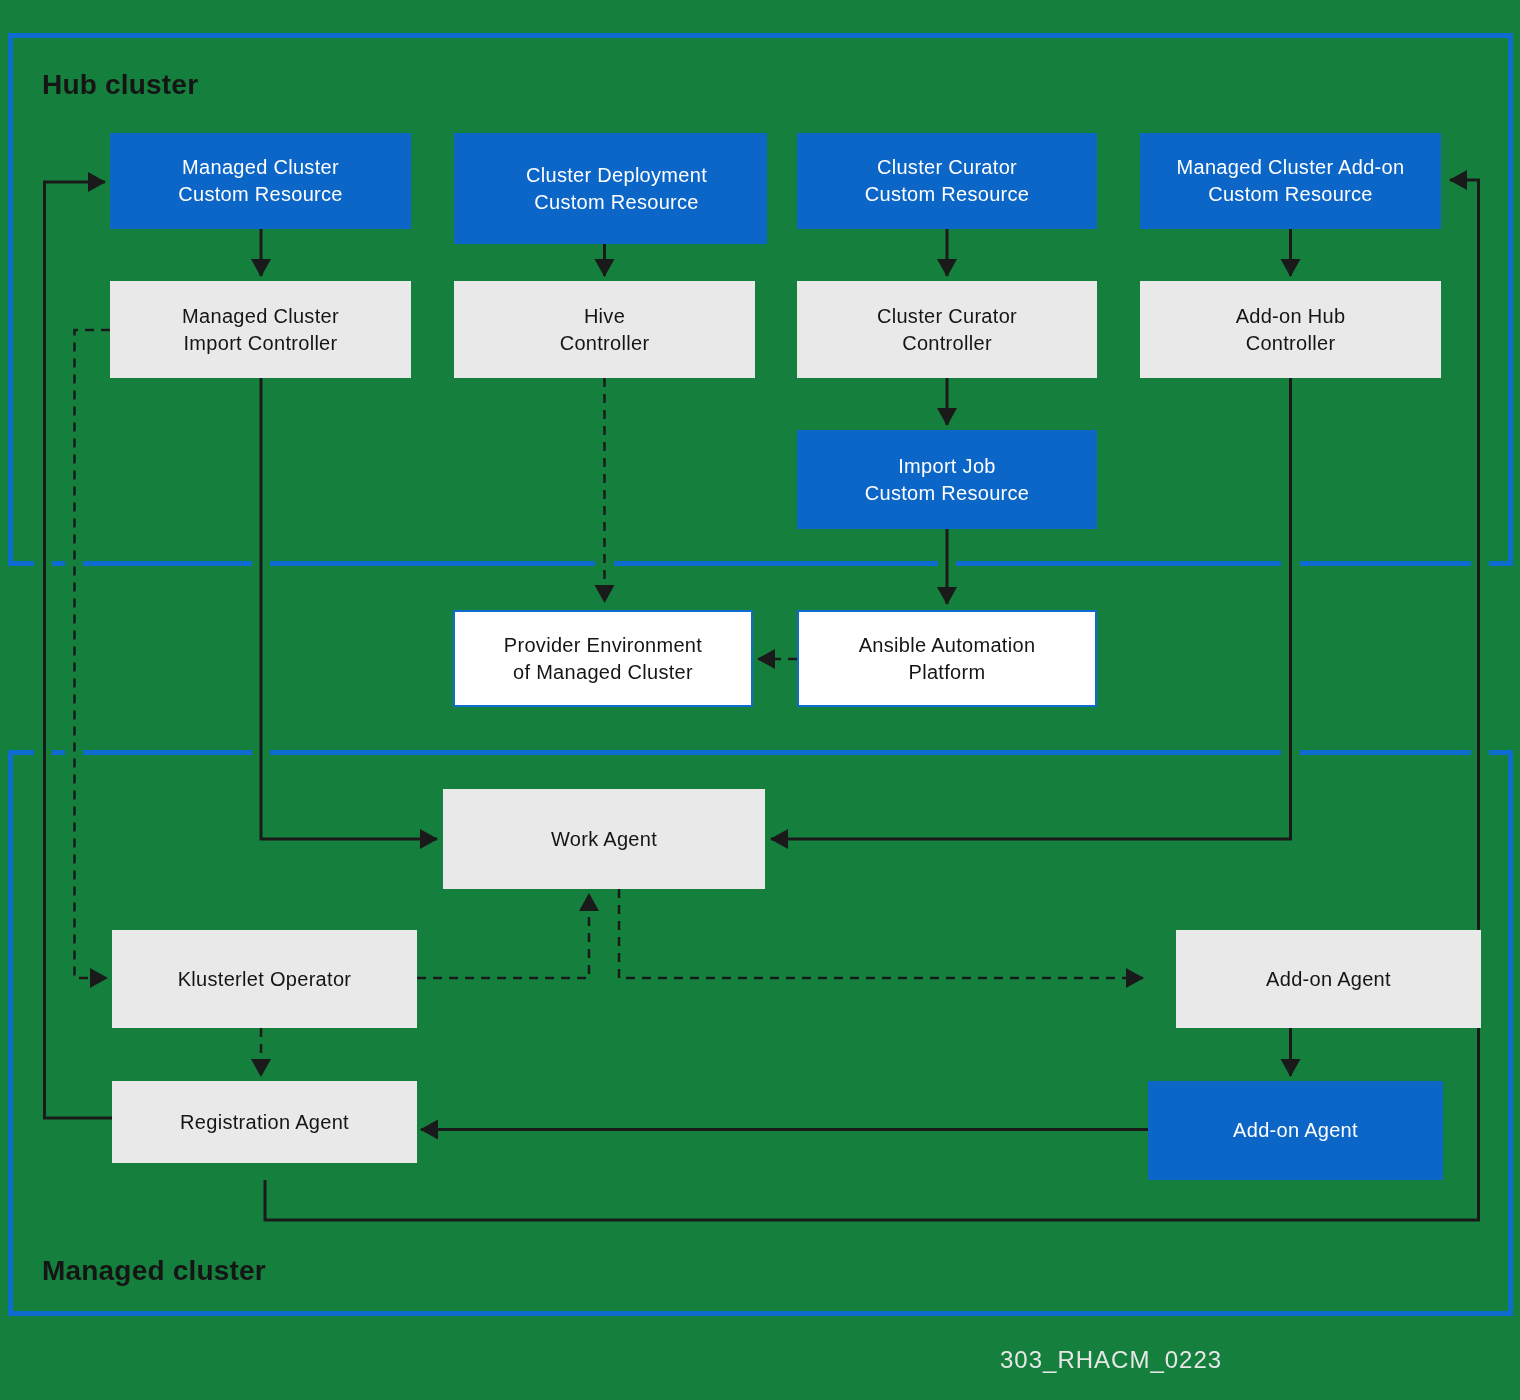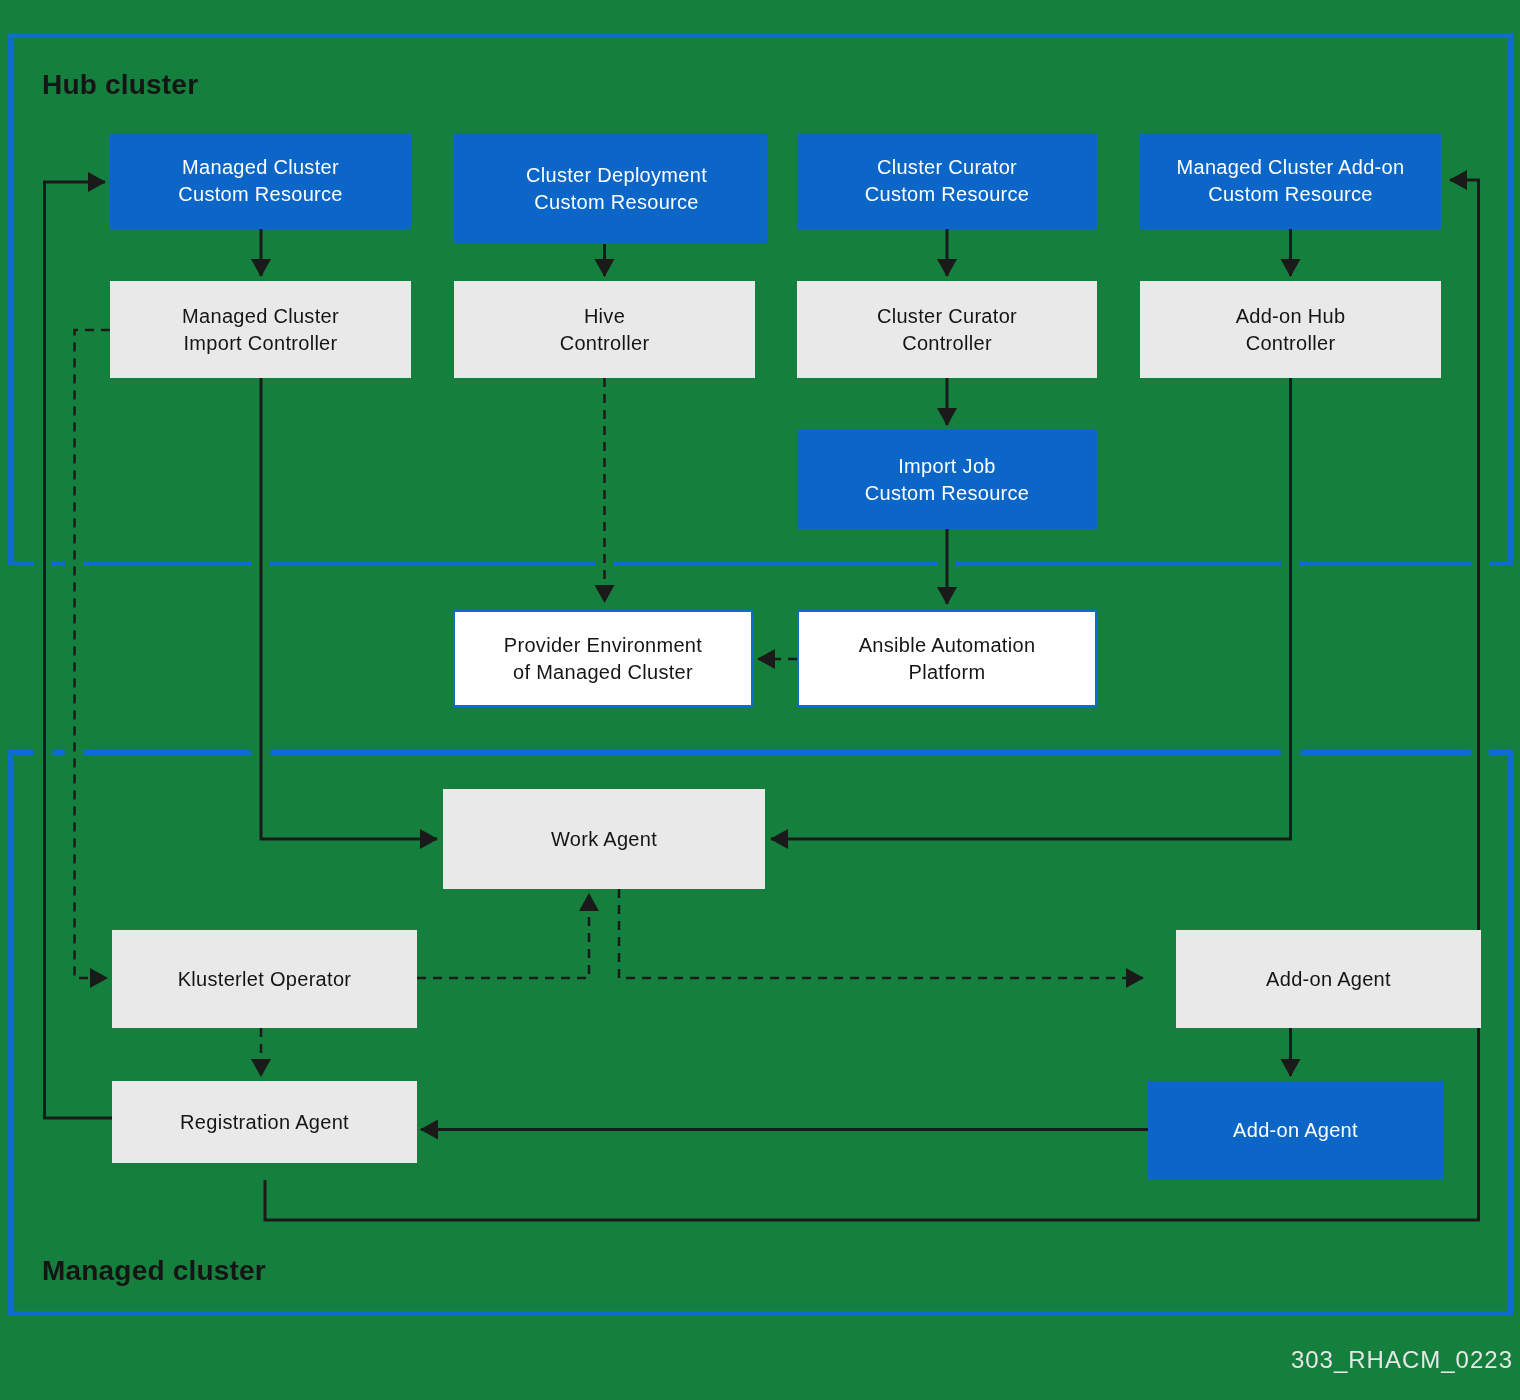--- a/index.html
+++ b/index.html
@@ -29,7 +29,7 @@
     color:var(--text-dark); letter-spacing:0.2px;
   }
   .watermark {
-    position:absolute; top:1346px; left:1000px; width:513px; text-align:right;
+    position:absolute; top:1346px; left:1000px; width:513px; text-align:left;
     font-size:24px; color:var(--watermark-gray); letter-spacing:1px;
   }
 </style>

